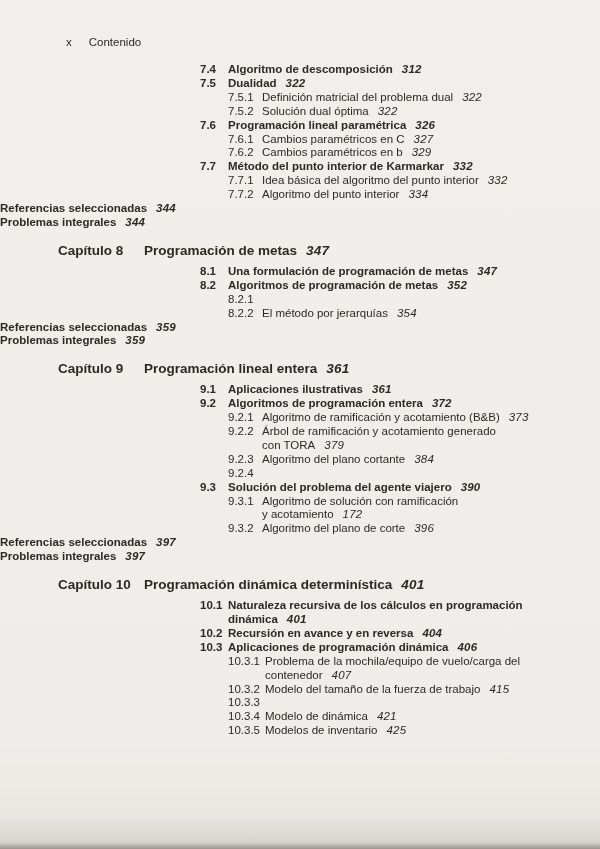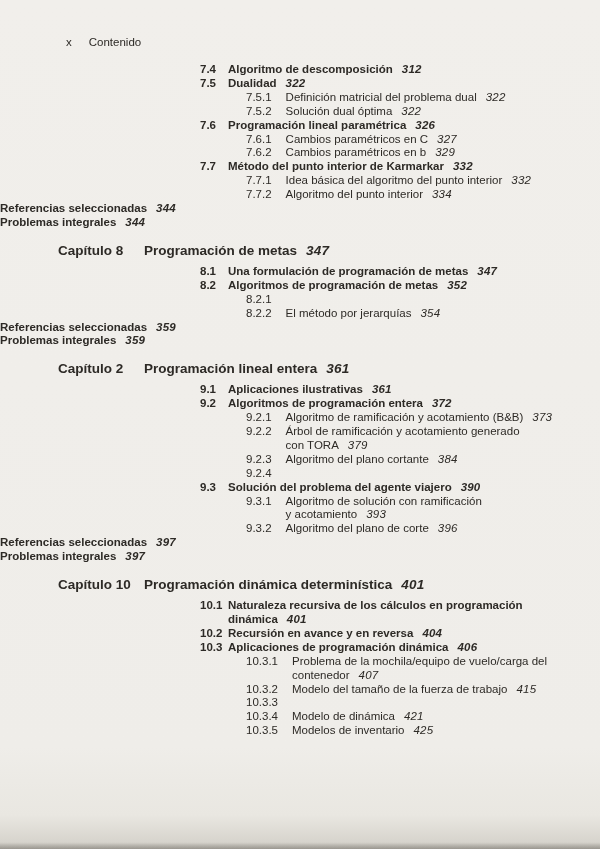--- a/index.html
+++ b/index.html
@@ -45,7 +45,7 @@
     margin-bottom: 6px;
   }
   .num { flex: 0 0 auto; min-width: 28px; }
-  .sub .num { min-width: 34px; padding-right: 14px; margin-left: 18px; }
+  .sub .num { min-width: 34px; padding-right: 5px; }
   .txt { flex: 0 1 auto; }
   .chap-label { flex: 0 0 auto; min-width: 86px; }
   .chap-title { flex: 0 0 auto; }

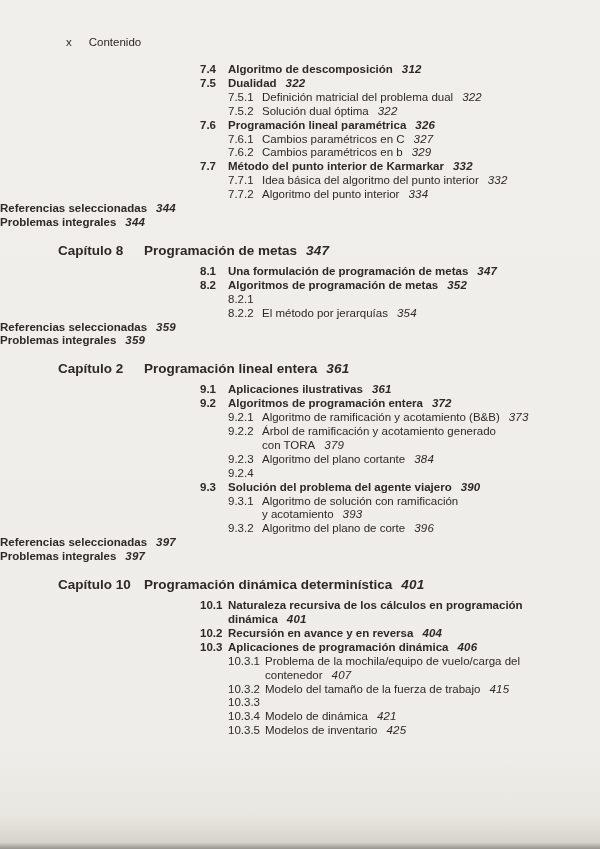--- a/index.html
+++ b/index.html
@@ -143,7 +143,7 @@
         <span class="txt"><span class="line">Problemas integrales</span><span class="pg">359</span></span>
       </div>
       <div class="row chapter">
-        <span class="chap-label">Capítulo 2</span>
+        <span class="chap-label">Capítulo 9</span>
         <span class="chap-title">Programación lineal entera</span>
         <span class="pg">361</span>
       </div>

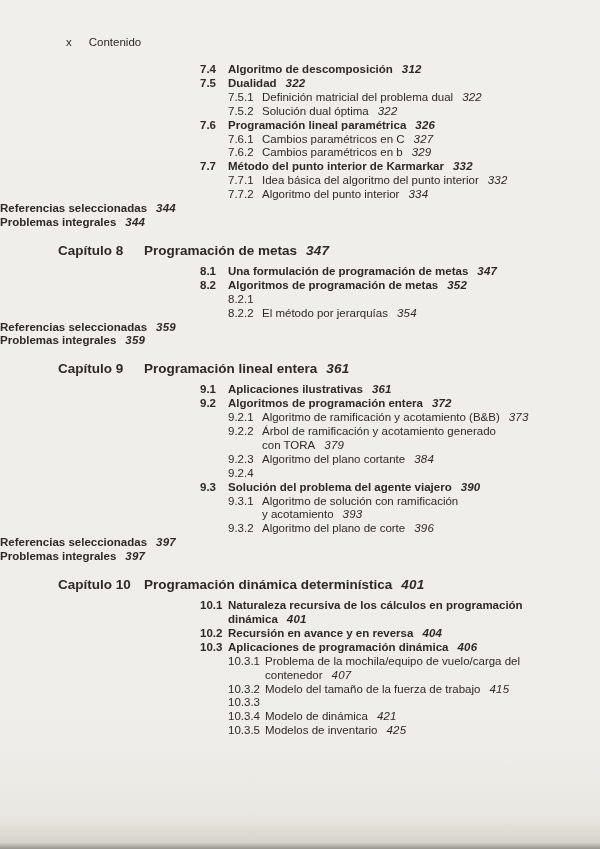--- a/index.html
+++ b/index.html
@@ -176,7 +176,7 @@
       </div>
       <div class="row sub">
         <span class="num">9.3.1</span>
-        <span class="txt"><span class="line">Algoritmo de solución con ramificación</span><br><span class="line">y acotamiento</span><span class="pg">393</span></span>
+        <span class="txt"><span class="line">Algoritmo de solución con ramificación</span><br><span class="line">y acotamiento</span><span class="pg">172</span></span>
       </div>
       <div class="row sub">
         <span class="num">9.3.2</span>

